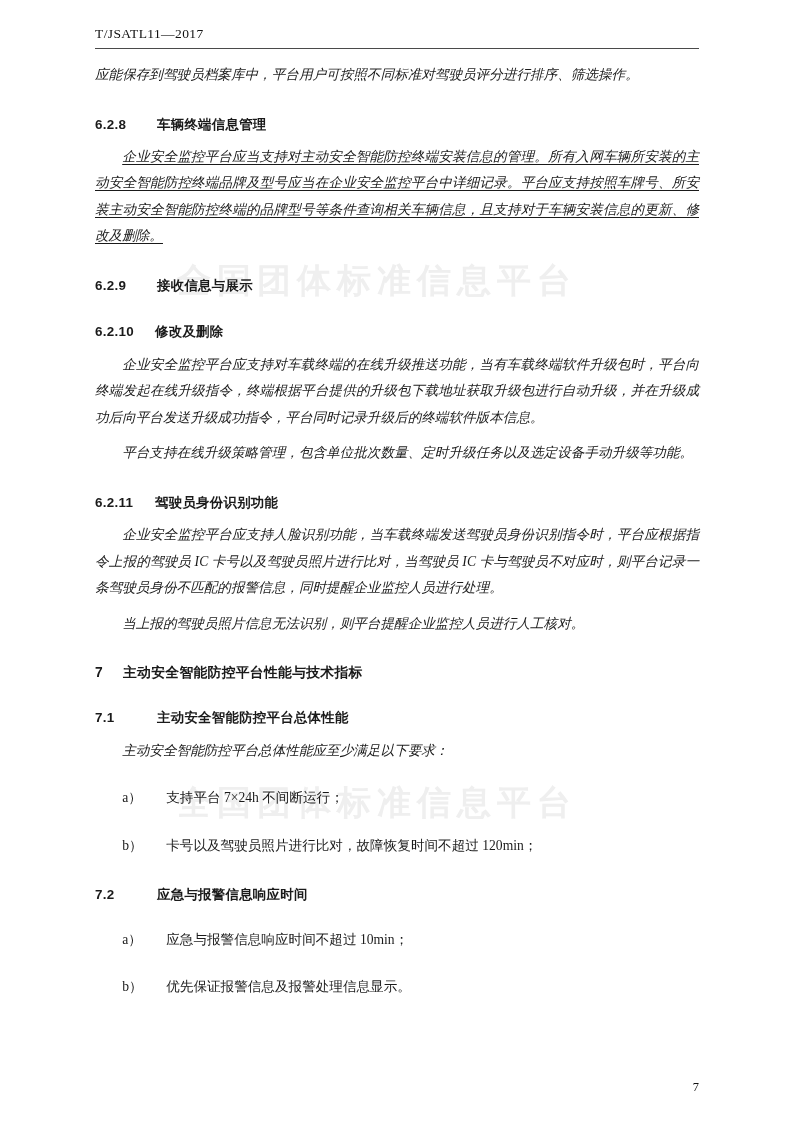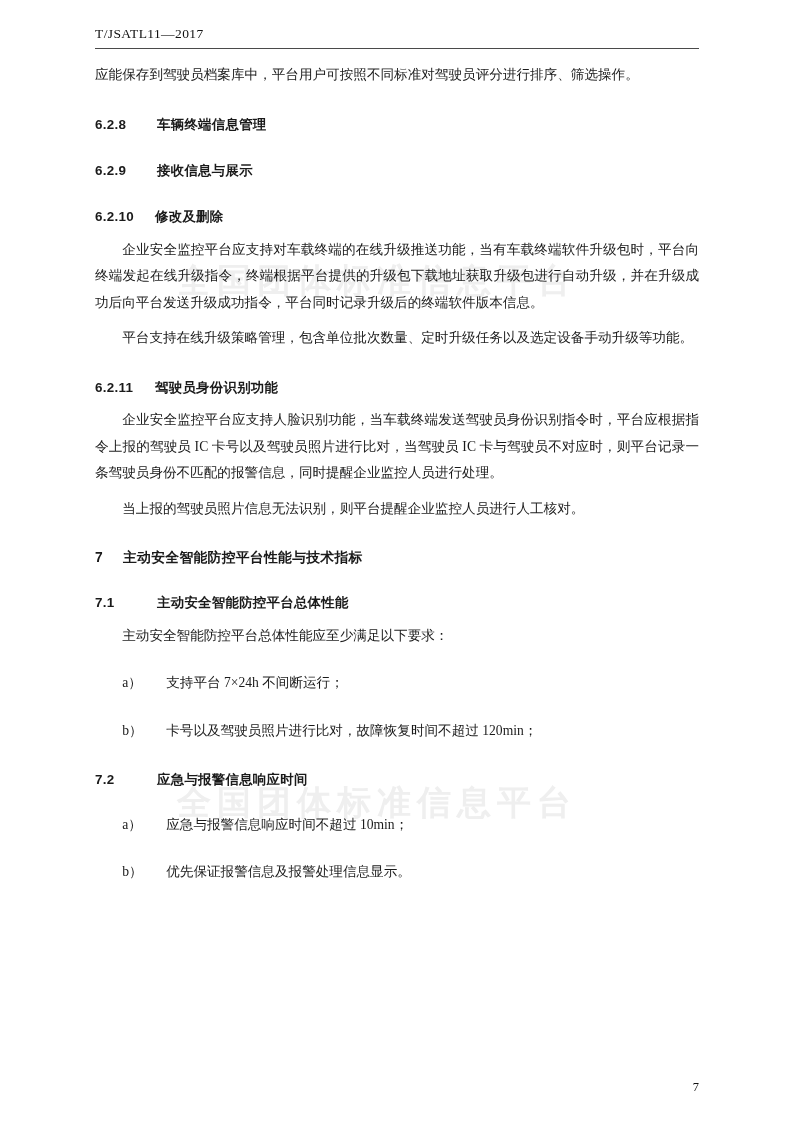--- a/index.html
+++ b/index.html
@@ -68,6 +68,7 @@
   .body-para {
     text-indent: 2em;
     margin-top: 9px;
+    font-style: italic;
   }
   .first-para {
     margin-top: 13px;

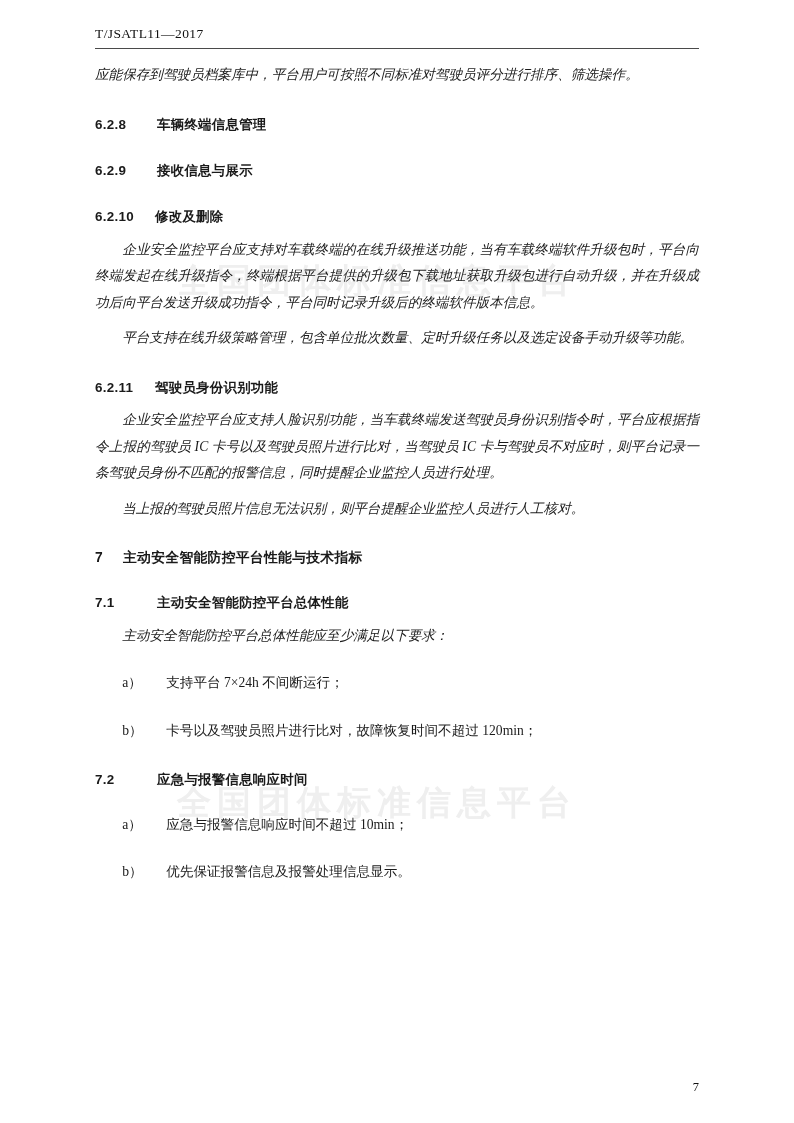--- a/index.html
+++ b/index.html
@@ -144,6 +144,7 @@
     <h3 class="heading">
       <span class="num">6.2.8</span><span>车辆终端信息管理</span>
     </h3>
+    <p class="body-para u">企业安全监控平台应当支持对主动安全智能防控终端安装信息的管理。所有入网车辆所安装的主动安全智能防控终端品牌及型号应当在企业安全监控平台中详细记录。平台应支持按照车牌号、所安装主动安全智能防控终端的品牌型号等条件查询相关车辆信息，且支持对于车辆安装信息的更新、修改及删除。</p>
 
     <h3 class="heading">
       <span class="num">6.2.9</span><span>接收信息与展示</span>

